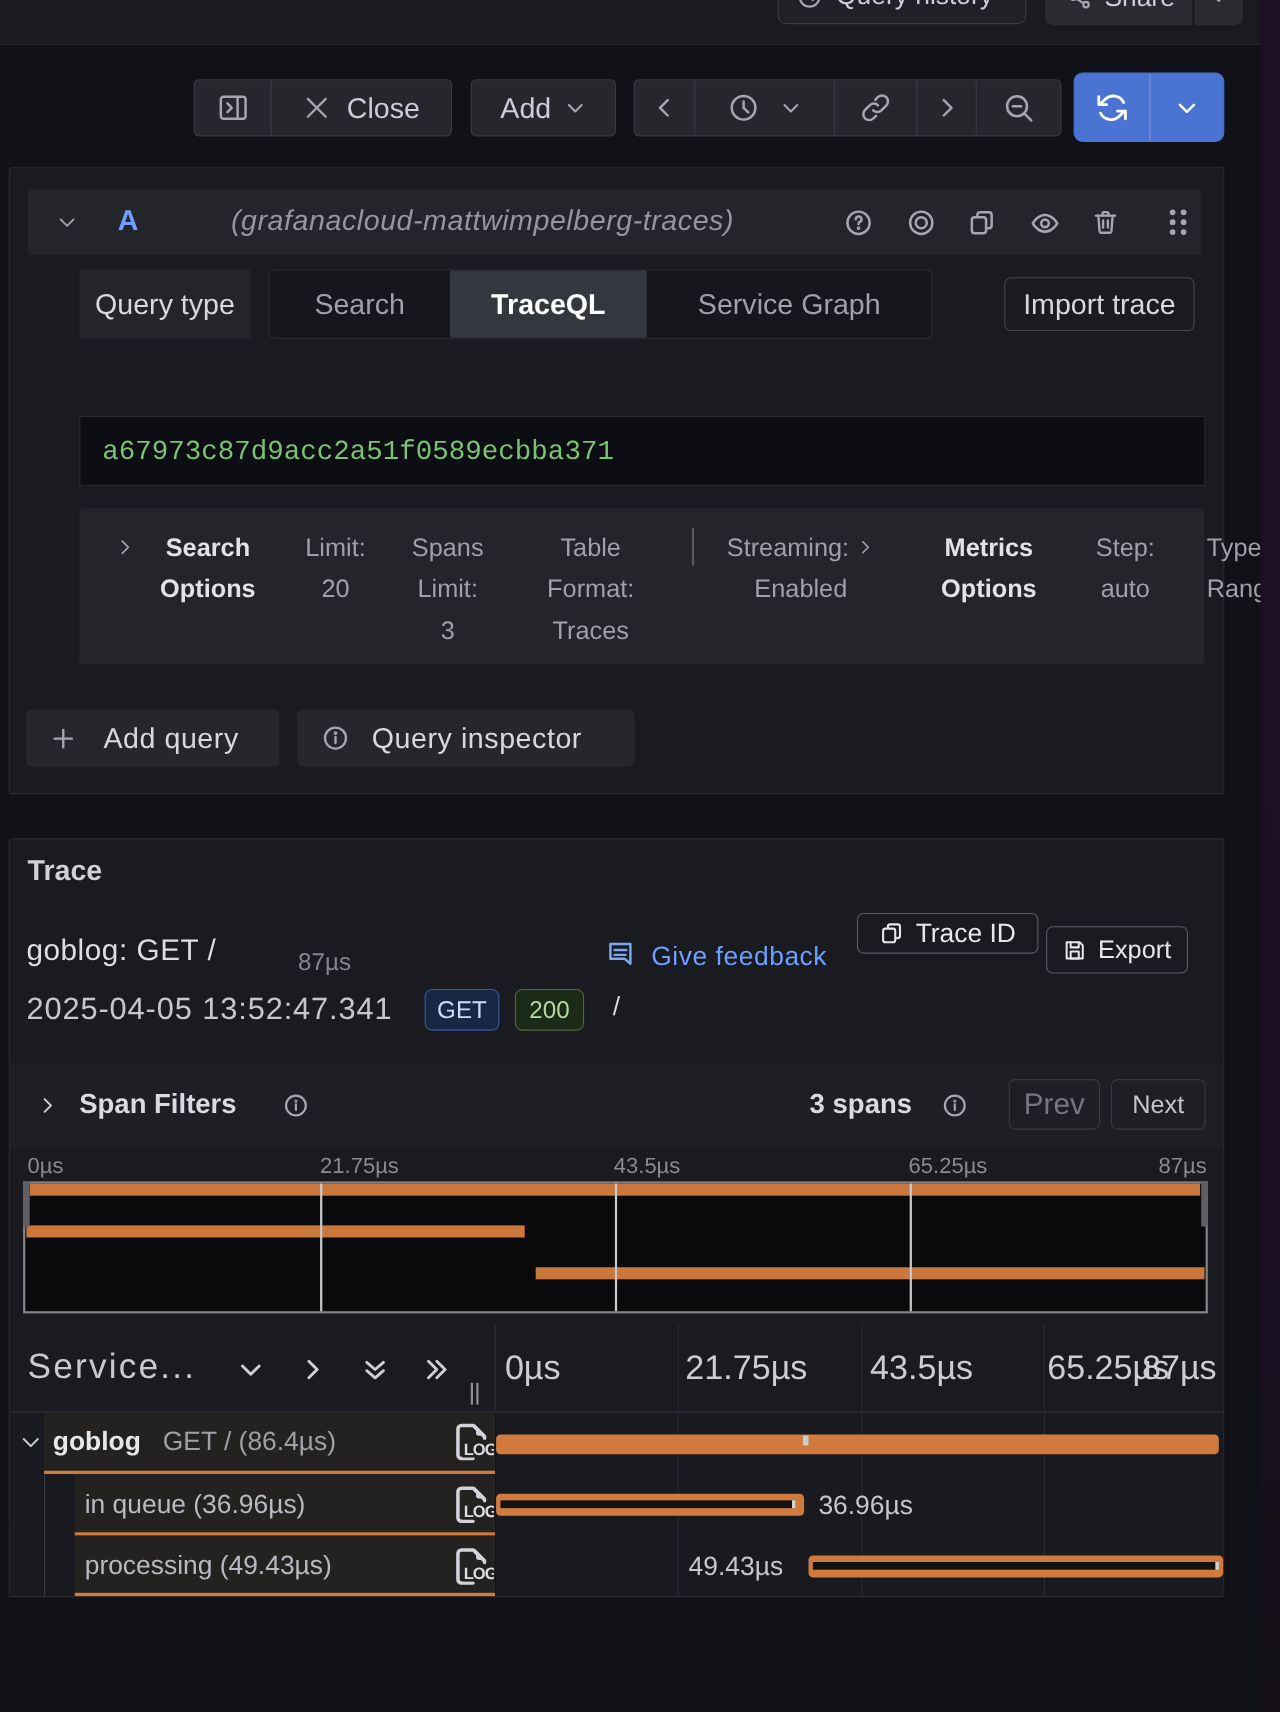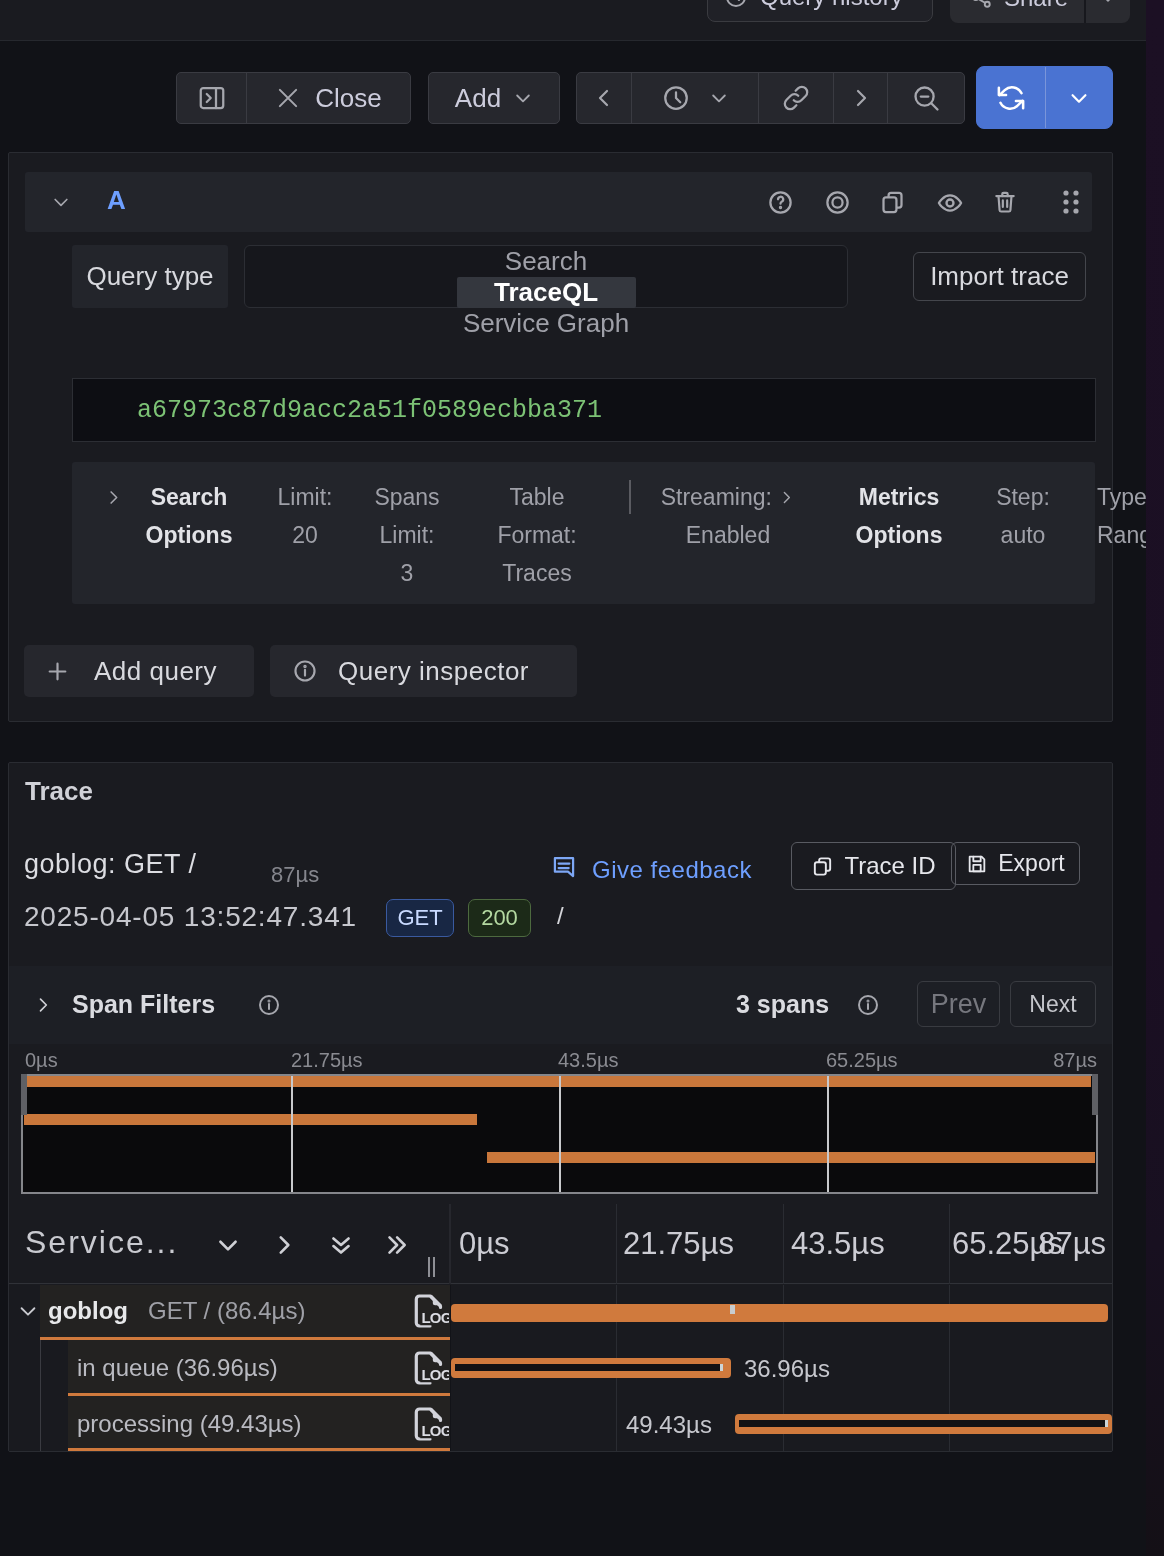--- a/index.html
+++ b/index.html
@@ -146,6 +146,7 @@
           <path d="M5 9l7 7 7-7"></path>
         </svg>
     <span style="position:absolute; left:82px; top:13px; font-size:26px; font-weight:700; color:#6e9fff;">A</span>
+    <span style="position:absolute; left:185px; top:13px; font-size:26px; letter-spacing:0.5px; font-style:italic; color:#95969e;">(grafanacloud-mattwimpelberg-traces)</span>
     <svg class="ic" width="27" height="27" viewBox="0 0 24 24" style="position:absolute; left:742px; top:17px;">
           <circle cx="12" cy="12" r="9"></circle>
           <path d="M9.8 9.2a2.3 2.3 0 1 1 3.2 2.1c-.8.35-1 .9-1 1.7"></path>

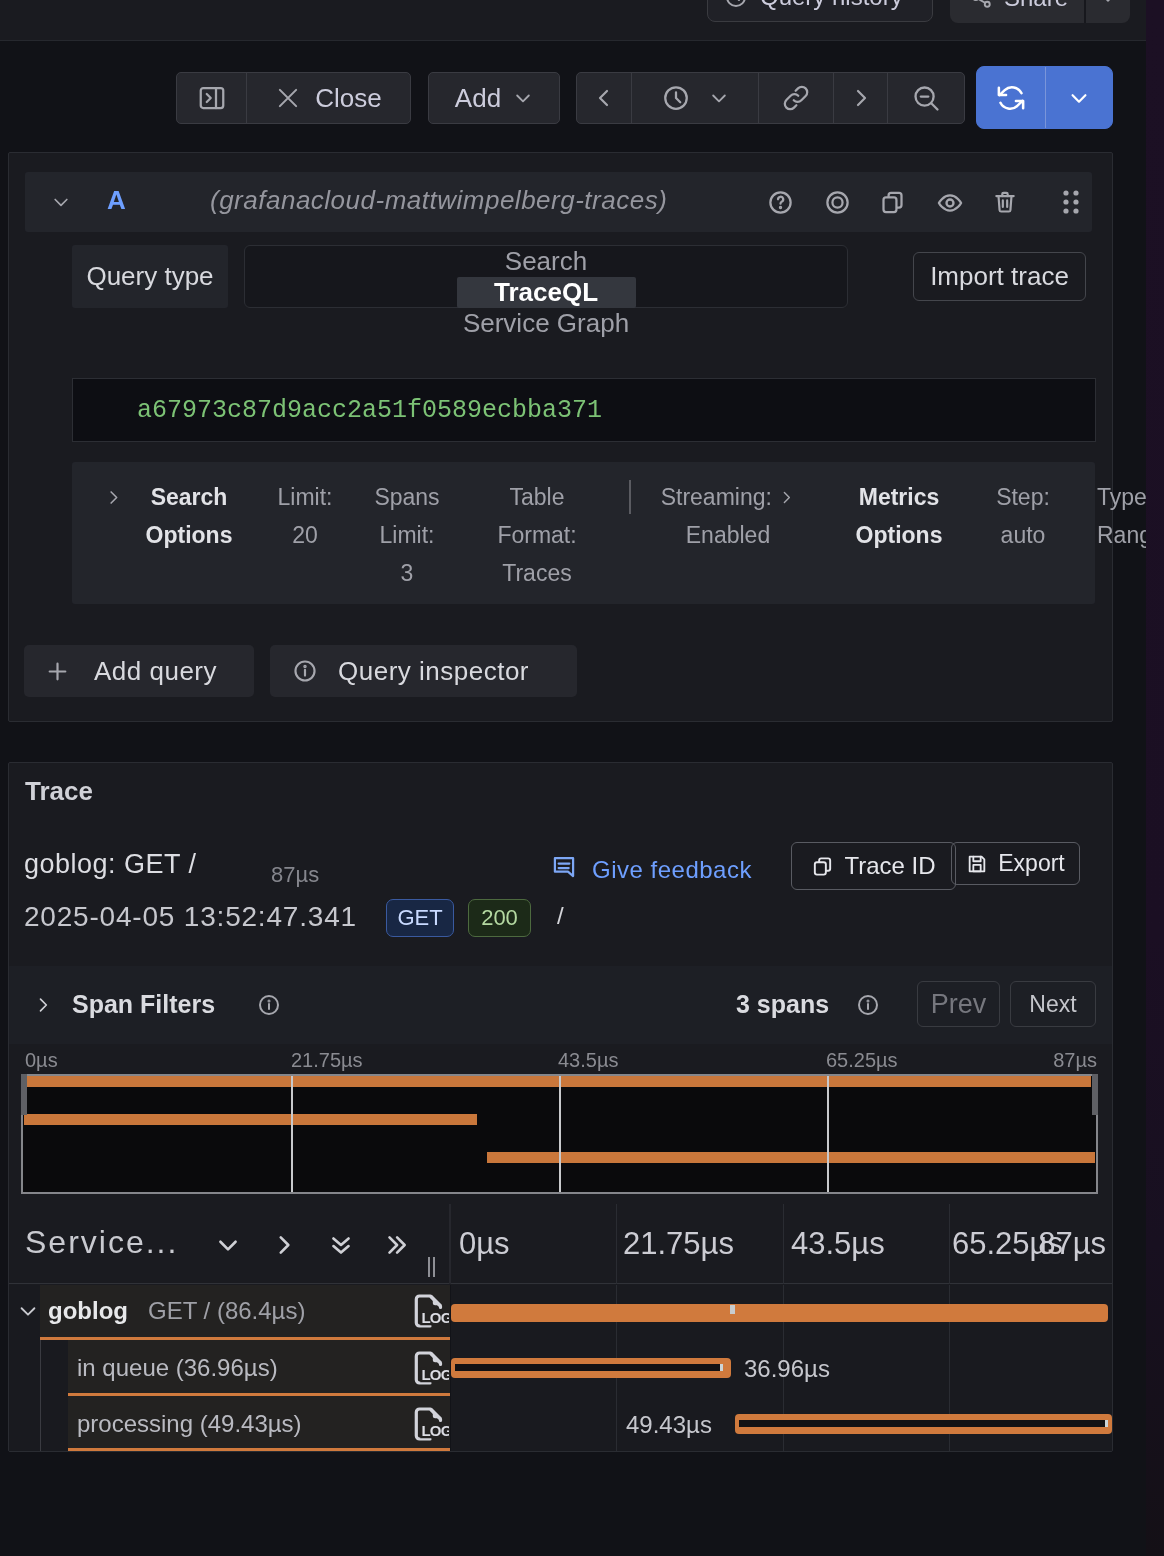--- a/index.html
+++ b/index.html
@@ -185,7 +185,7 @@
   <div class="qhead" style="left:63px; top:92px; width:156px; height:63px; display:flex; align-items:center; justify-content:center;">
     <span class="lbl" style="font-size:26px;">Query type</span>
   </div>
-  <div style="position:absolute; left:235px; top:92px; width:604px; height:63px; border:1px solid #2c2e34; border-radius:6px; background:#16171c; display:flex; align-items:center;flex-direction:column;">
+  <div style="position:absolute; left:235px; top:92px; width:604px; height:63px; border:1px solid #2c2e34; border-radius:6px; background:#16171c; display:flex; align-items:center;">
     <div style="width:164px; text-align:center; font-size:26px; color:#9fa0a8; font-weight:500;">Search</div>
     <div style="width:179px; height:61px; background:#34373e; border-radius:2px; display:flex; align-items:center; justify-content:center; font-size:26px; color:#ffffff; font-weight:700;">TraceQL</div>
     <div style="flex:1; text-align:center; font-size:26px; color:#9fa0a8; font-weight:500;">Service Graph</div>

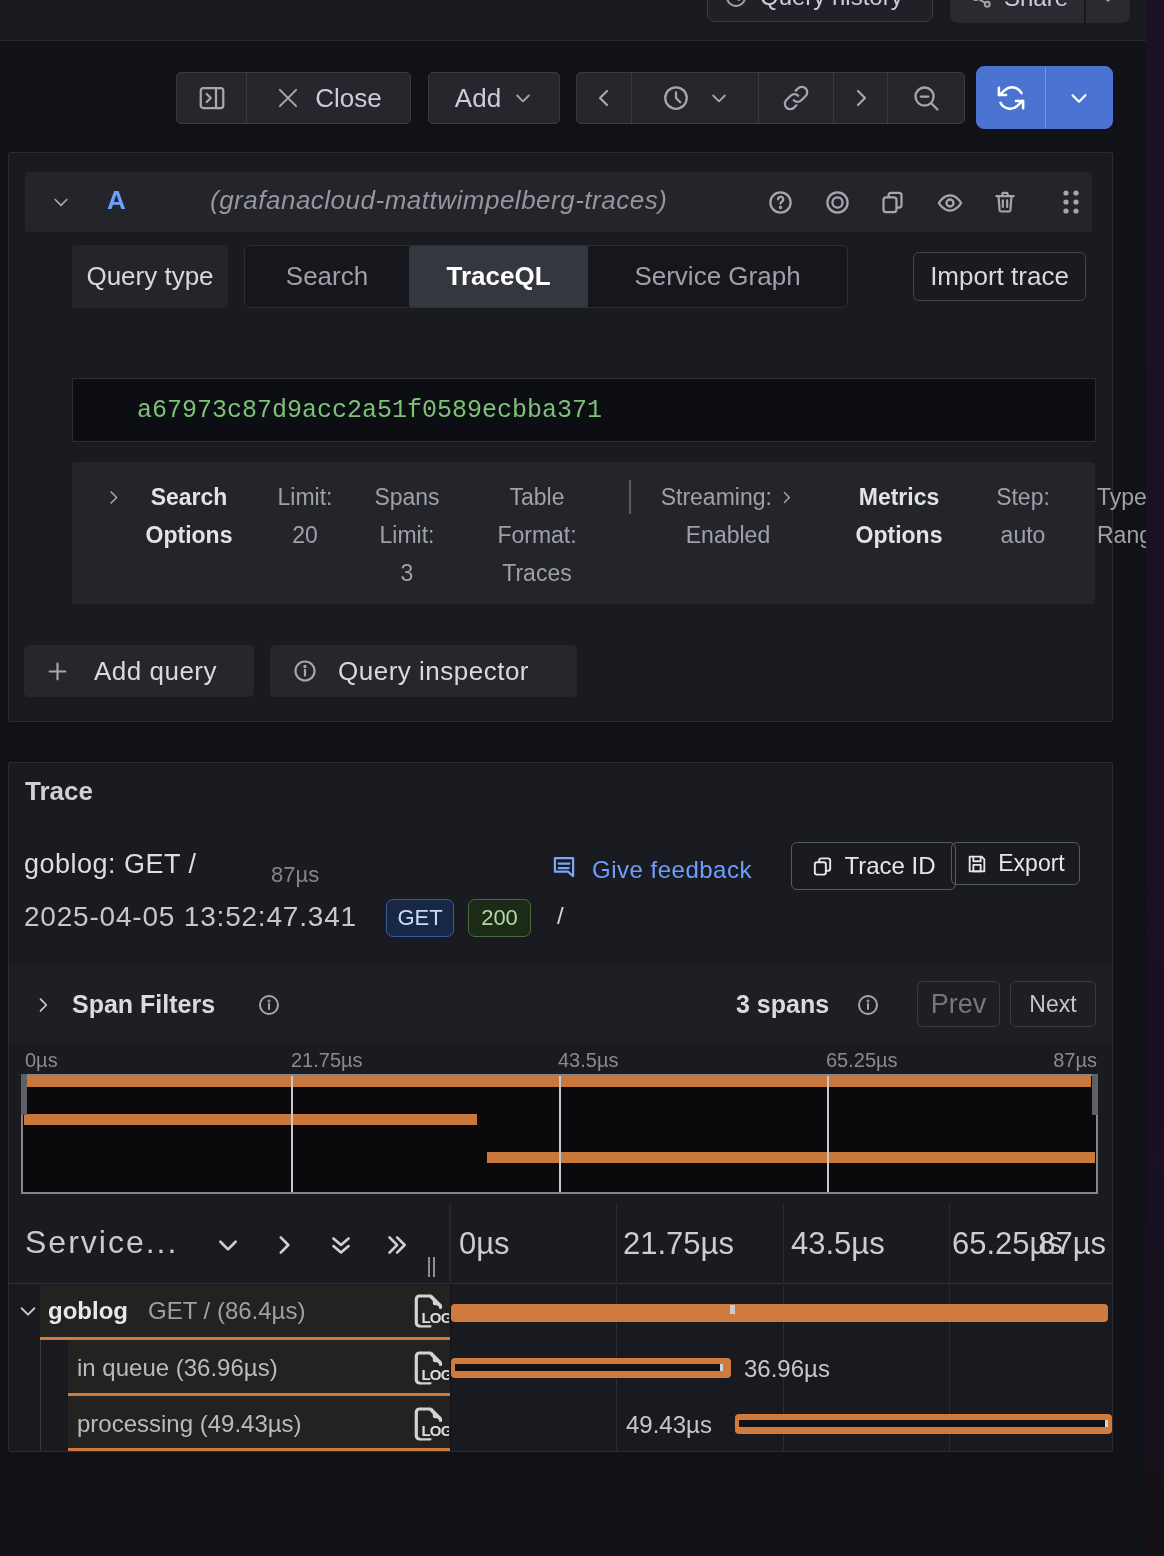--- a/index.html
+++ b/index.html
@@ -196,7 +196,7 @@
 
 
   <div style="position:absolute; left:63px; top:225px; width:1024px; height:64px; background:#0d0e13; border:1px solid #2c2e34;">
-    <span style="position:absolute; left:20px; top:17px; font-family:'Liberation Mono', monospace; font-size:25px; color:#7cc275;margin-left:44px;">a67973c87d9acc2a51f0589ecbba371</span>
+    <span style="position:absolute; left:20px; top:17px; font-family:'Liberation Mono', monospace; font-size:25px; color:#7cc275;">a67973c87d9acc2a51f0589ecbba371</span>
   </div>
 
   <div class="qhead" style="left:63px; top:309px; width:1023px; height:142px; font-size:23px; line-height:38px;">

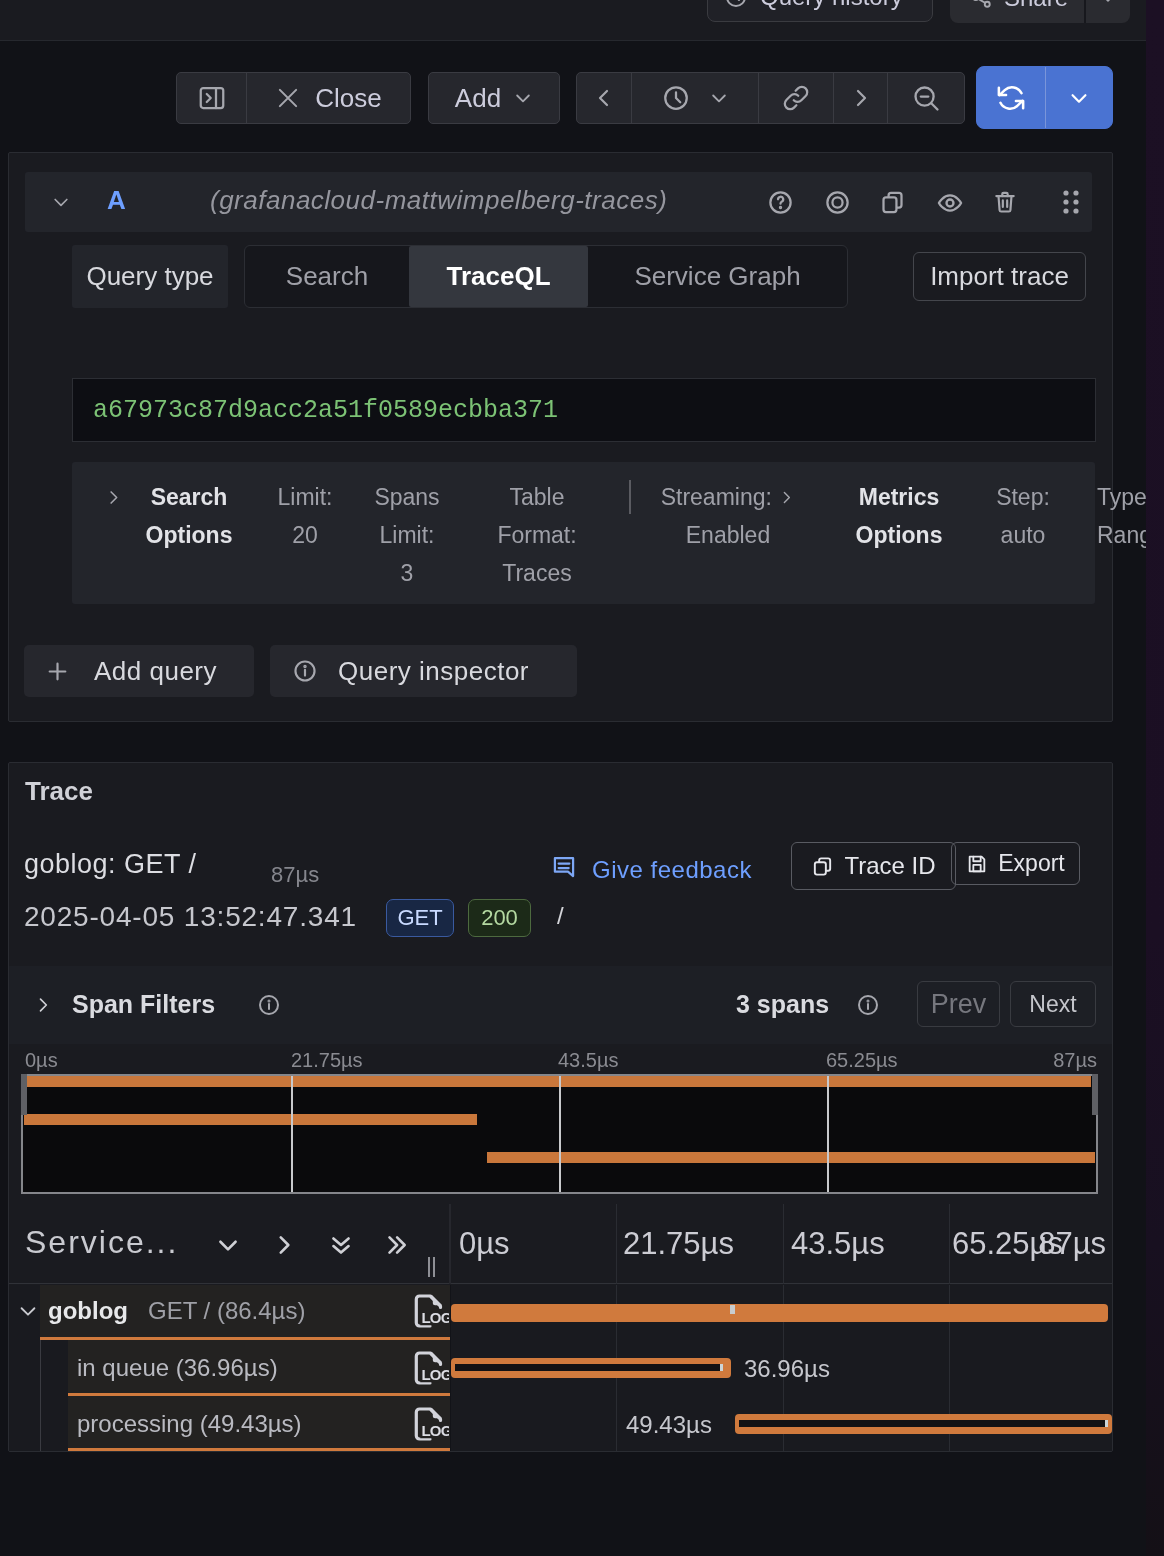--- a/index.html
+++ b/index.html
@@ -243,7 +243,7 @@
         <path d="M7.4 9.1h9.2M7.4 12.9h8.6"></path>
       </svg>
   <span style="position:absolute; left:583px; top:93px; font-size:24px; letter-spacing:0.5px; font-weight:500; color:#6e9fff;">Give feedback</span>
-  <div style="position:absolute; left:770px; top:79px; width:165px; height:48px; border:1px solid #595b62; border-radius:6px; display:flex; align-items:center; justify-content:center;margin-left:12px;">
+  <div style="position:absolute; left:770px; top:67px; width:165px; height:37px; border:1px solid #595b62; border-radius:6px; display:flex; align-items:center; justify-content:center;">
     <svg class="ic" width="23" height="23" viewBox="0 0 24 24" style="stroke:#e6e7ec;">
           <rect x="8.5" y="3.5" width="11.5" height="13" rx="2.2"></rect>
           <rect x="4" y="7.5" width="11.5" height="13" rx="2.2" fill="#1a1b20"></rect>

